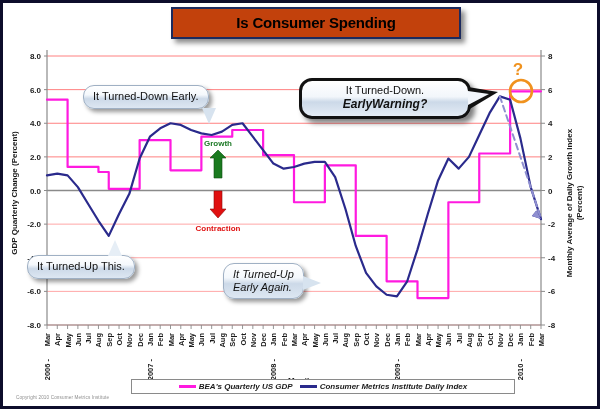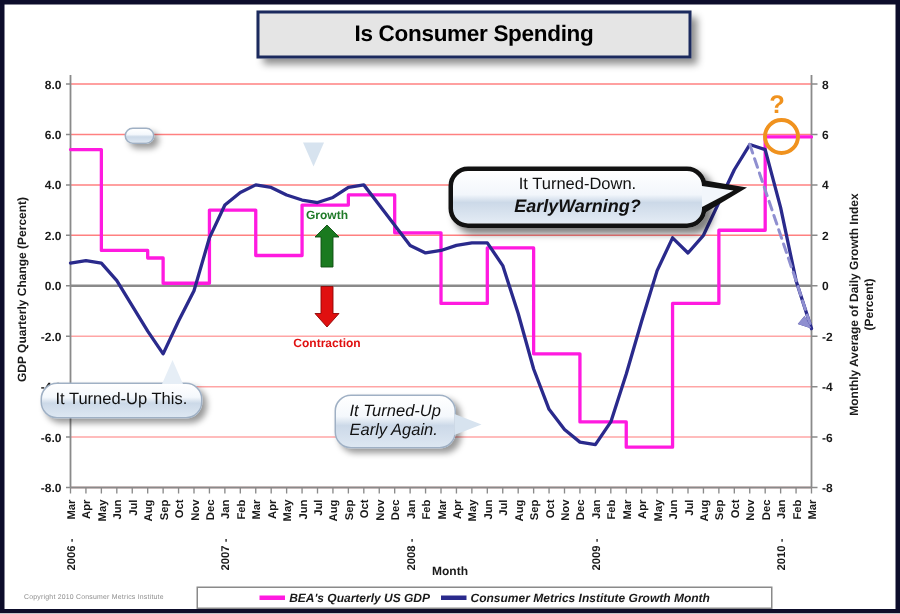--- a/index.html
+++ b/index.html
@@ -21,7 +21,7 @@
   #title-box{
     position:absolute;left:168px;top:4px;width:290px;
     box-sizing:border-box;
-    background:#e5e5e5;border:2px solid #1b2a5e;
+    background:#c2410c;border:2px solid #1b2a5e;
     padding:5px 6px 6px 6px;text-align:center;
     box-shadow:4px 4px 5px rgba(0,0,0,.45);
     z-index:40;

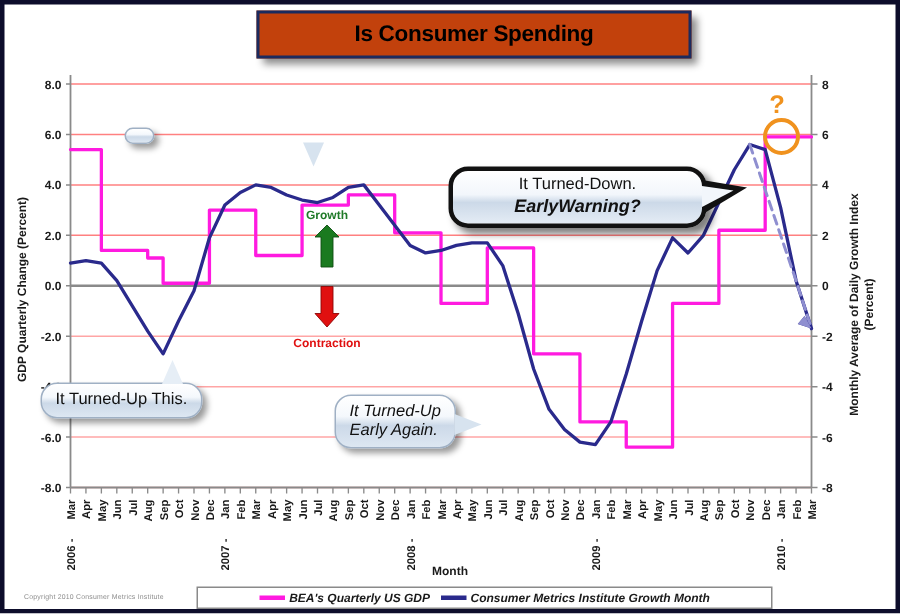--- a/index.html
+++ b/index.html
@@ -290,6 +290,7 @@
   </div>
 
   <div class="callout" id="callout-turned-down-early" style="left:80px;top:82px;">
+    <span>It Turned-Down Early.</span>
   <span class="tail" style="position: absolute; width: 0px; height: 0px; left: 118px; top: 100%; border-left: 7px solid transparent; border-right: 7px solid transparent; border-top: 16px solid rgb(215, 227, 239);"></span></div>
 
   <div class="callout" id="callout-turned-up-early" style="left:24px;top:252px;">

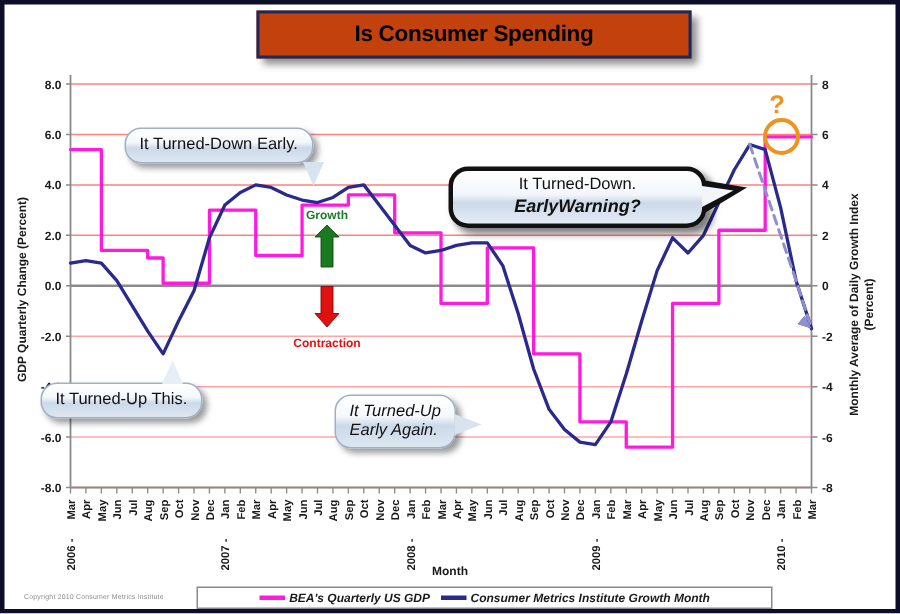--- a/index.html
+++ b/index.html
@@ -51,7 +51,7 @@
     background:linear-gradient(to bottom,#ffffff 0%,#f2f6fb 45%,#ccd9e8 60%,#e4ecf5 100%);
     box-shadow:4px 4px 5px rgba(0,0,0,.5);
     padding:3px 7px 5px 7px;
-    text-align:center;color:#111;margin-top:33px;
+    text-align:center;color:#111;
   }
   #callout-turned-down-warning .l1{font-size:11px;line-height:13px;}
   #callout-turned-down-warning .l2,

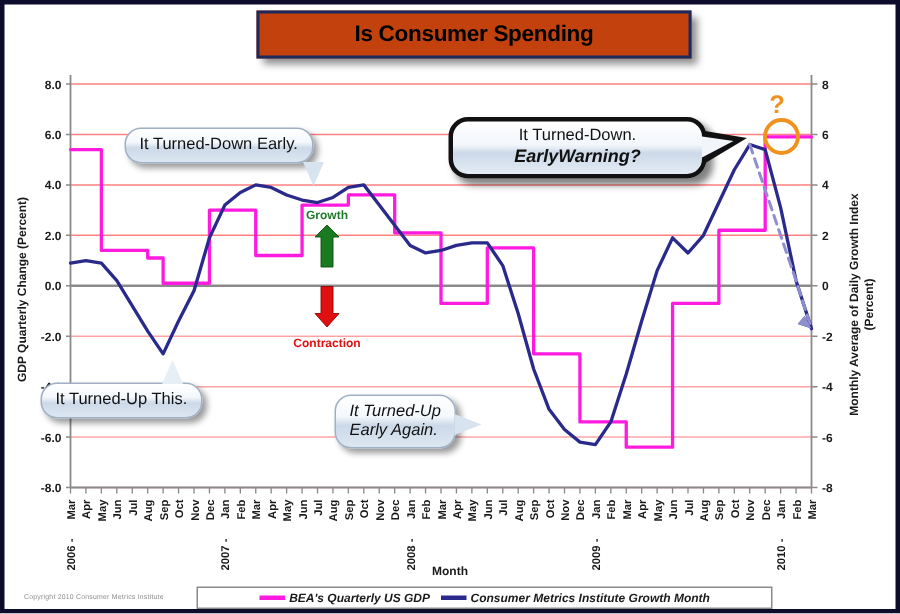--- a/index.html
+++ b/index.html
@@ -71,7 +71,7 @@
 
   
   #legend{
-    position:absolute;left:128px;top:388px;width:384px;height:15px;
+    position:absolute;left:128px;top:376px;width:384px;height:15px;
     box-sizing:border-box;border:1px solid #8a8a8a;background:#fff;
     display:flex;align-items:center;justify-content:center;gap:7px;
     z-index:30;

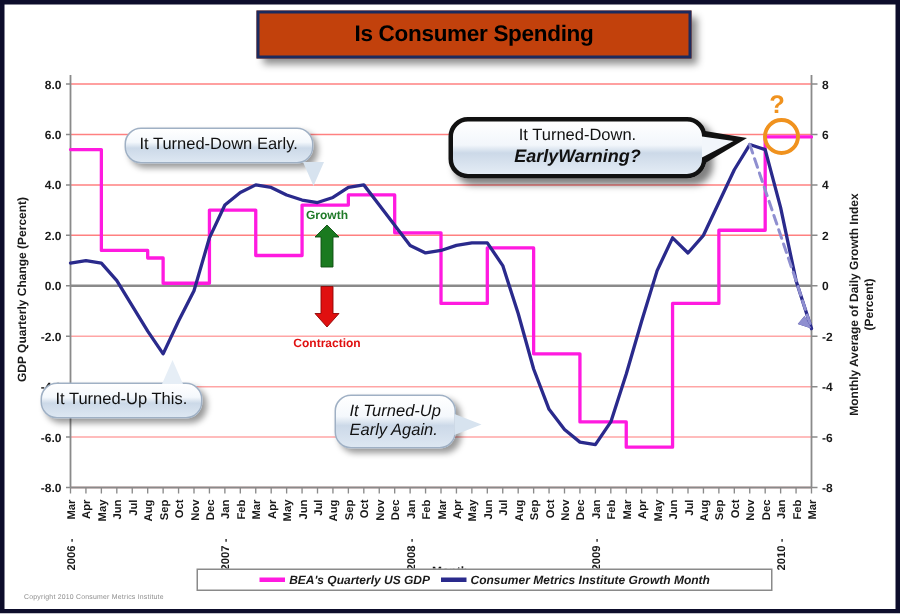--- a/index.html
+++ b/index.html
@@ -317,7 +317,7 @@
     </div>
     <div class="li">
       <span class="swatch" style="background: rgb(42, 42, 140);"></span>
-      <span class="ltext">Consumer Metrics Institute Growth Month</span>
+      <span class="ltext">Consumer Metrics Institute Daily Index</span>
     </div>
   </div>
 

